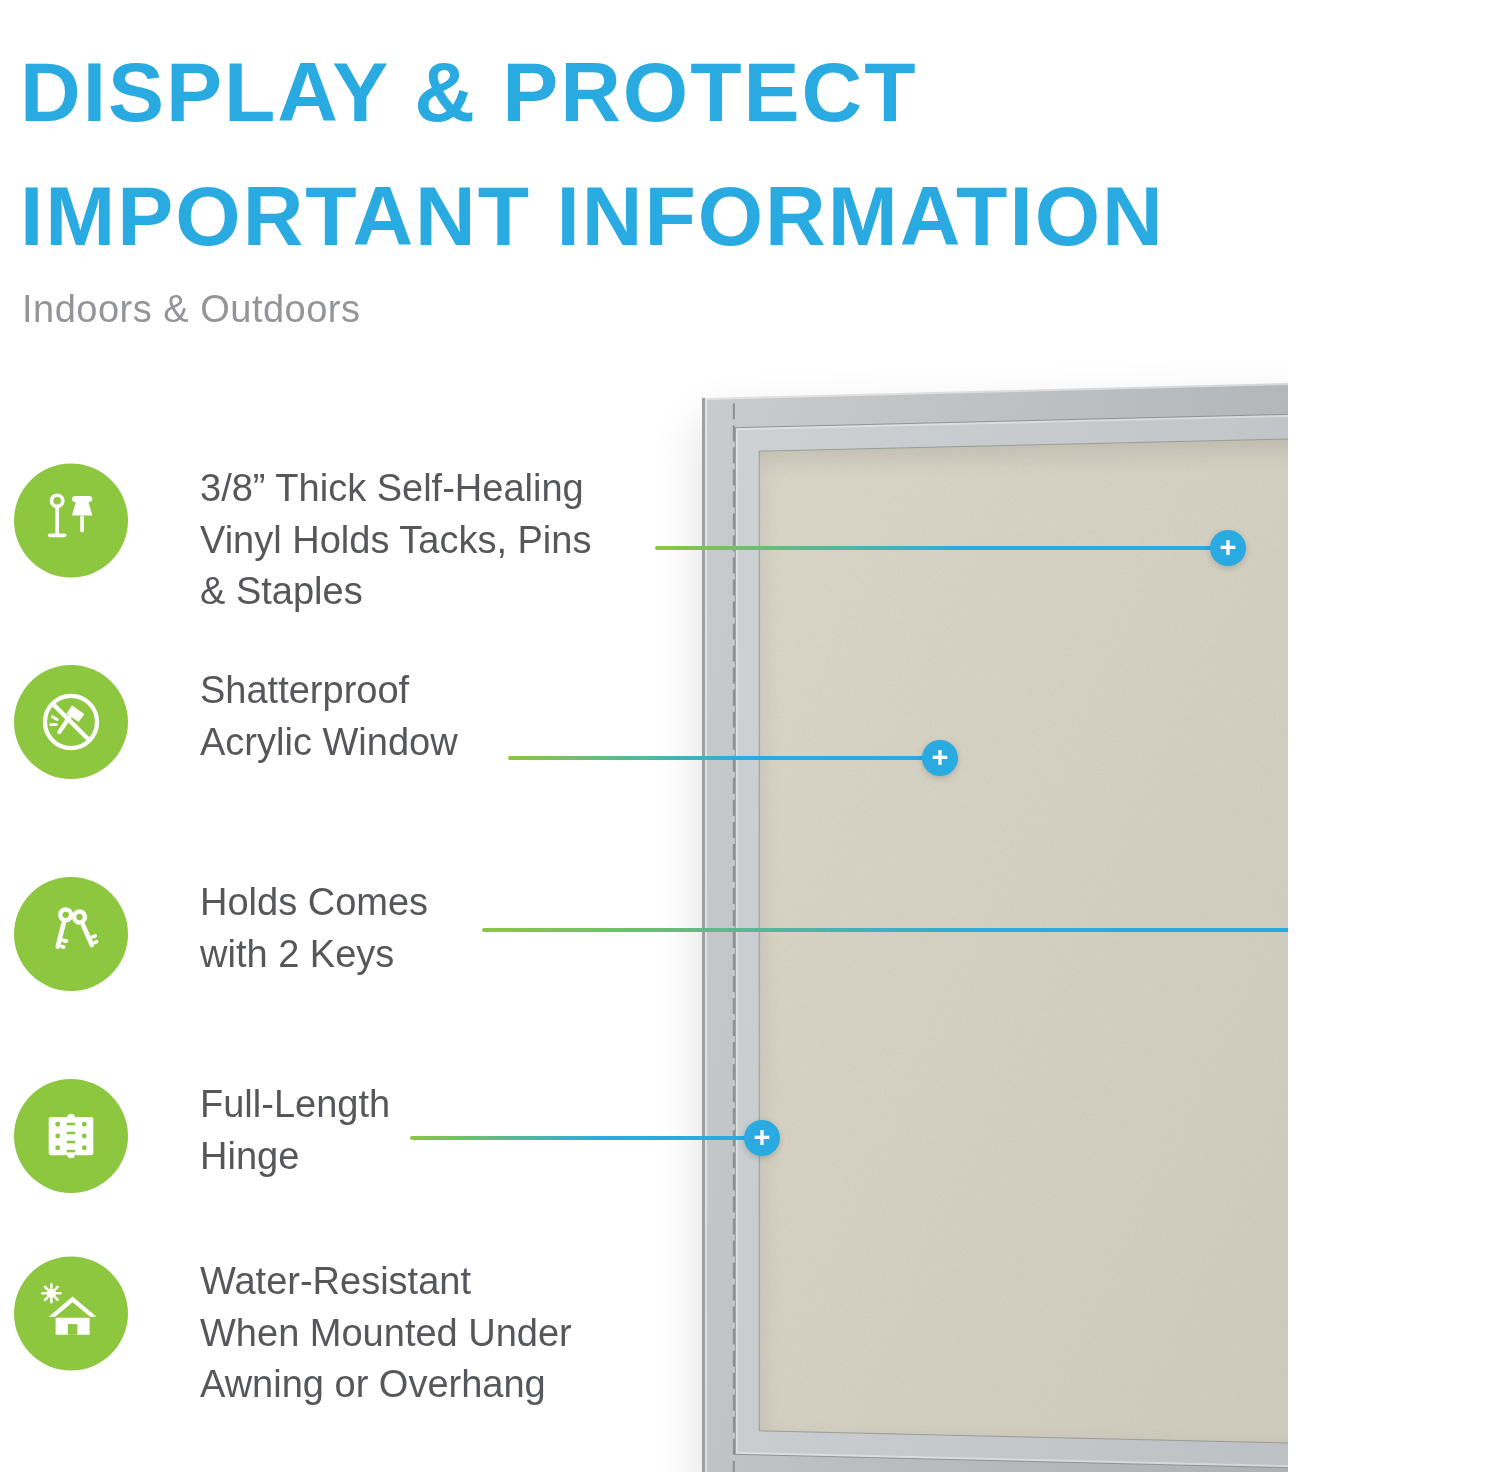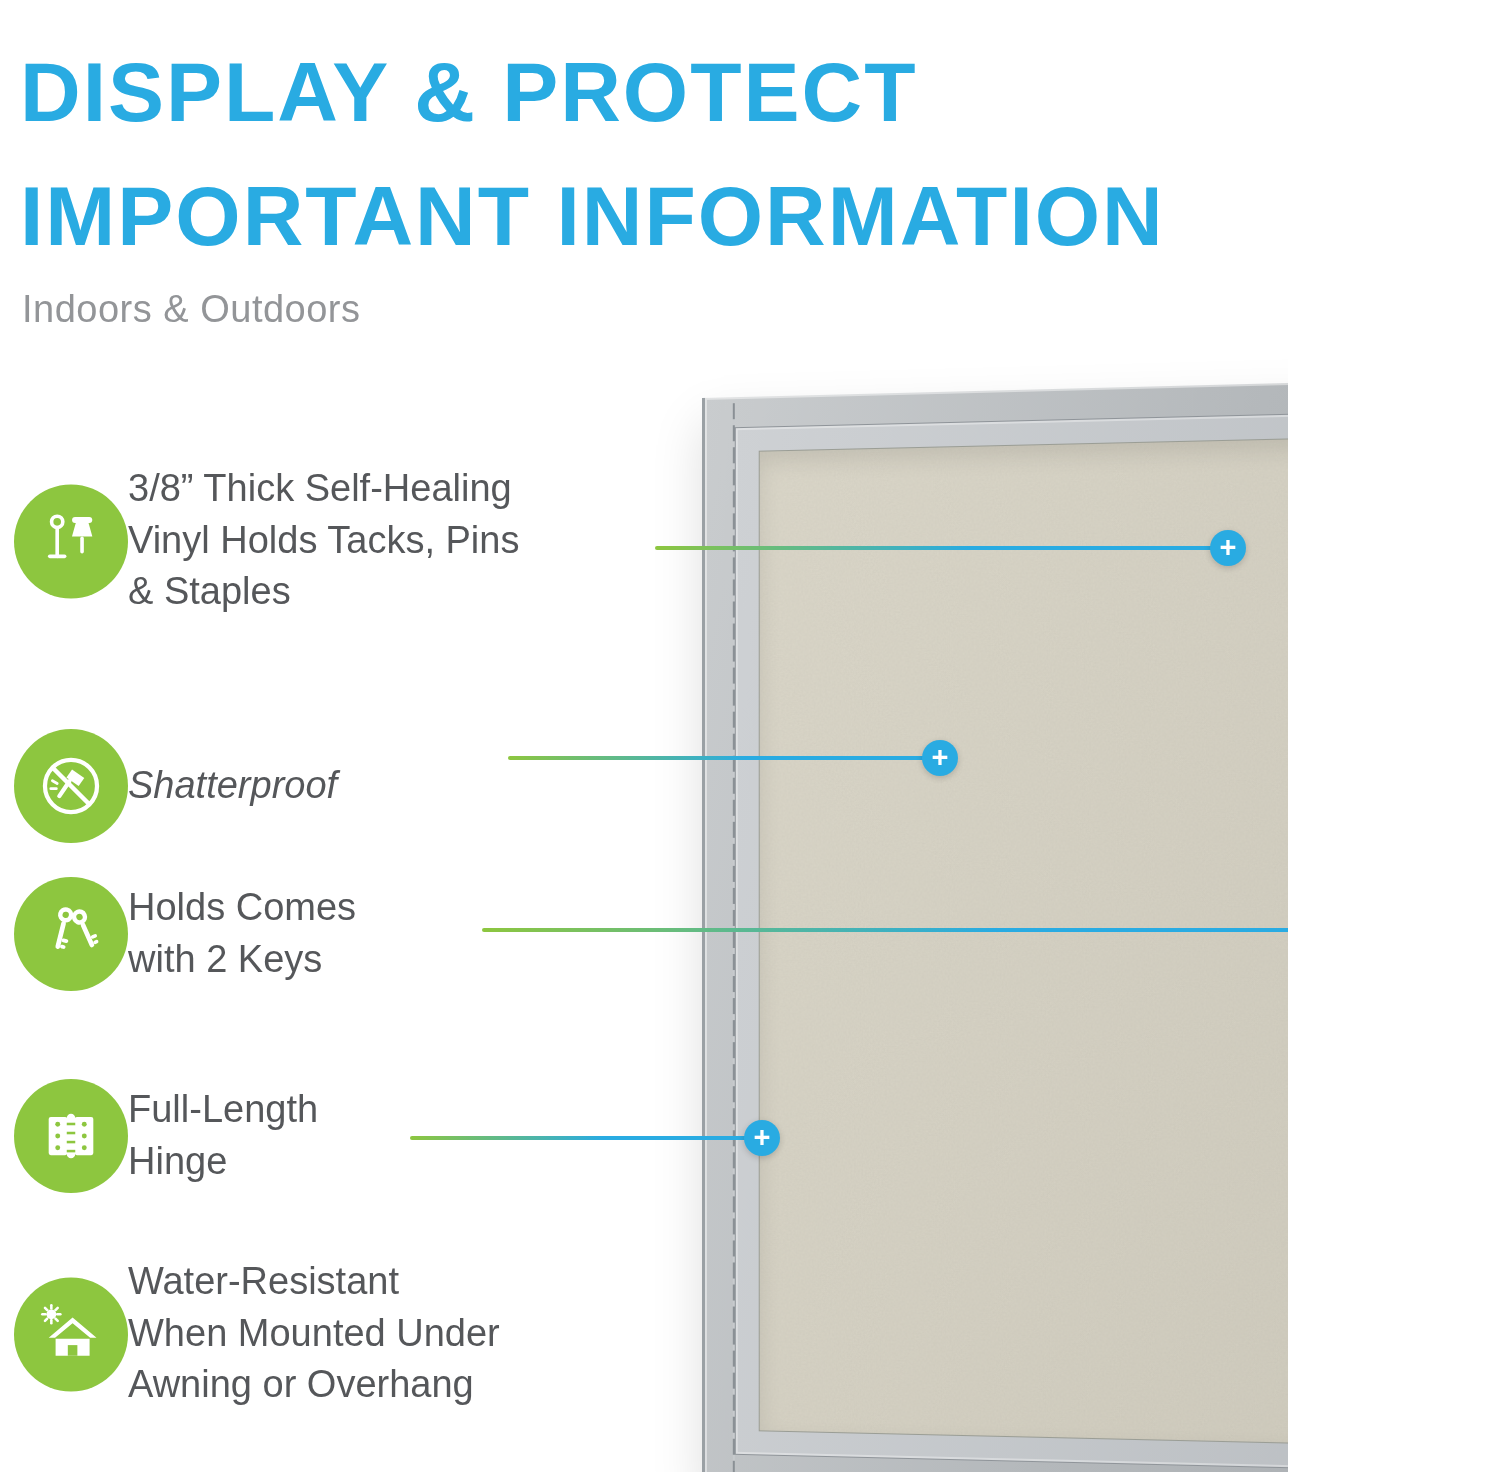--- a/index.html
+++ b/index.html
@@ -22,7 +22,7 @@
   
   .feature {
     position:absolute; left:14px; transform:translateY(-50%);
-    display:flex; align-items:center; 
+    display:flex; gap:72px;
   }
   .badge {
     width:114px; height:114px; border-radius:50%;

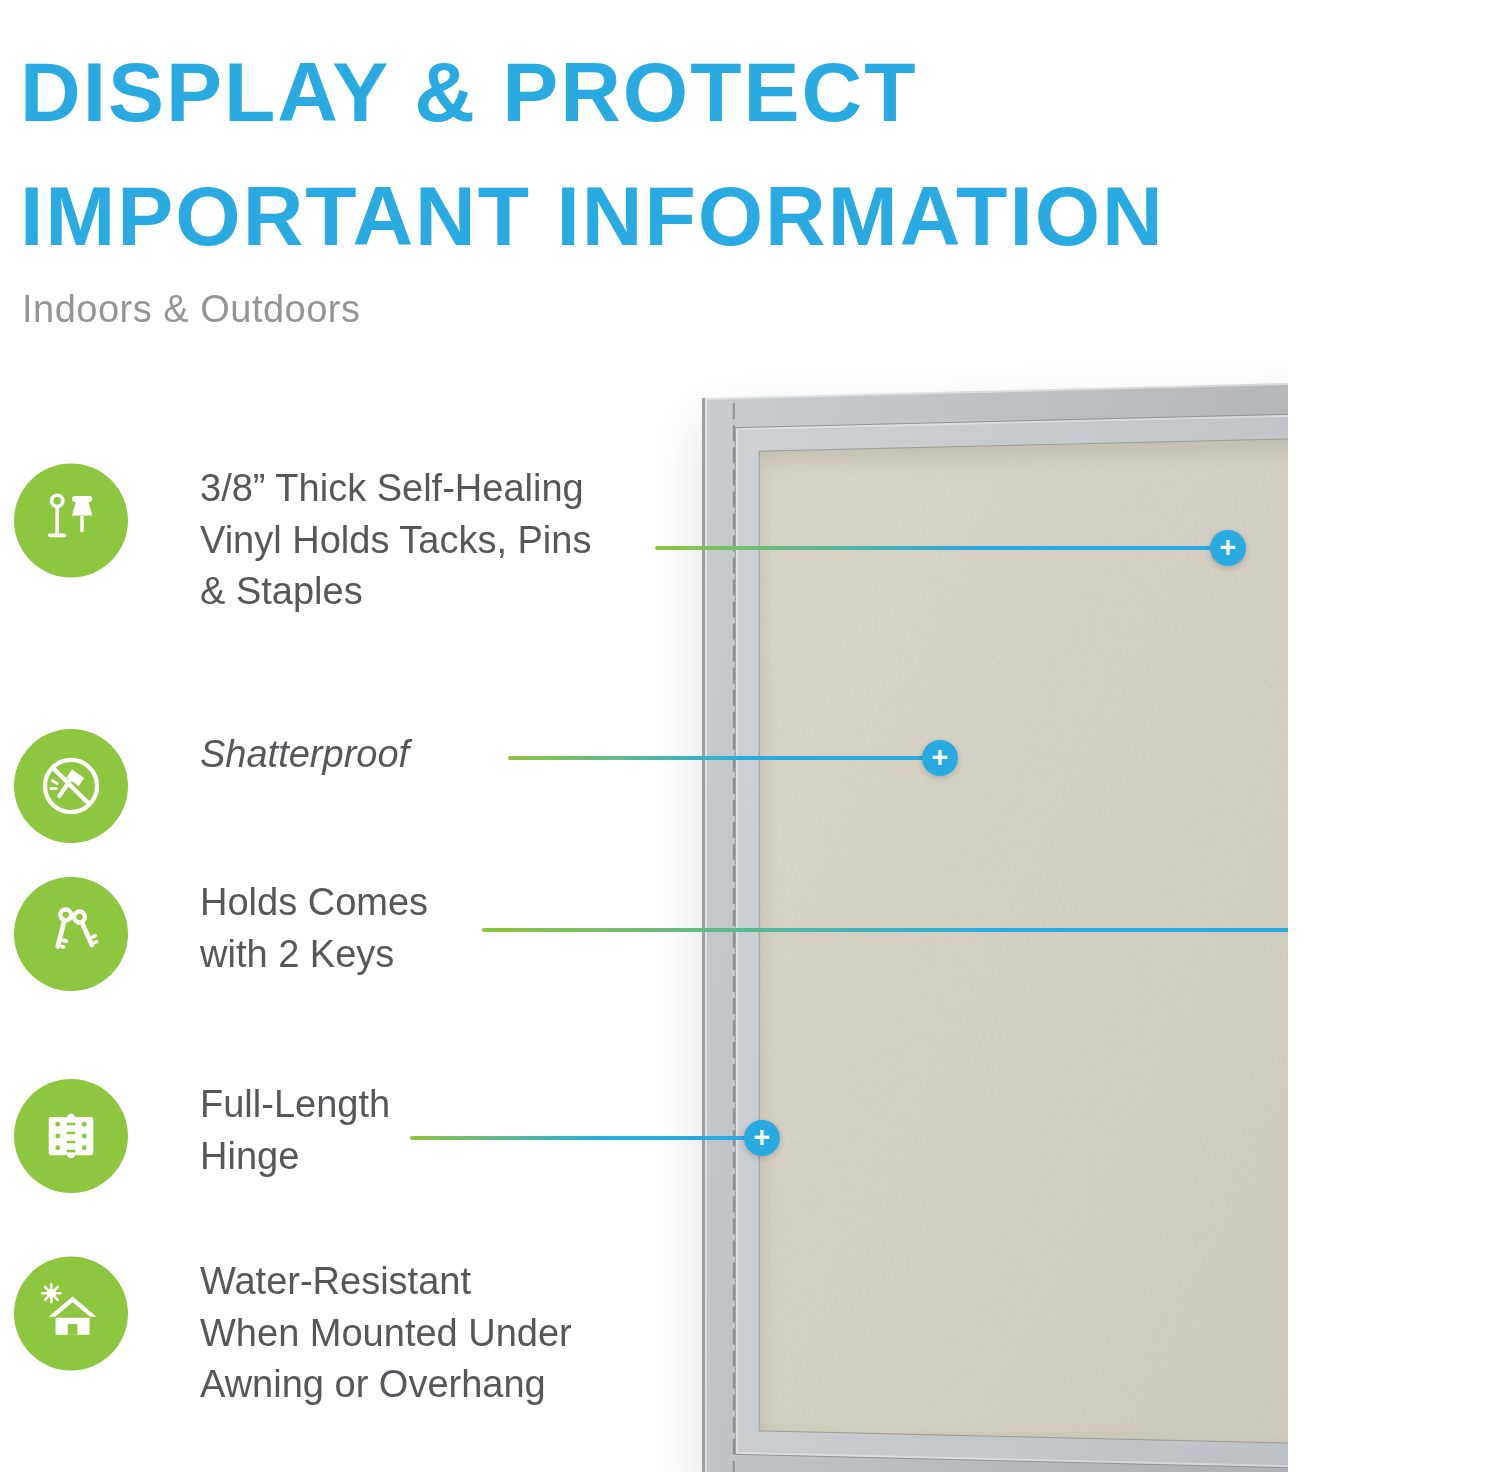--- a/index.html
+++ b/index.html
@@ -142,7 +142,7 @@
     </div>
   </div>
 
-  <div class="feature" style="top:740px;font-style:italic;">
+  <div class="feature" style="top:676px;">
     <div class="badge">
       <svg viewBox="0 0 64 64">
         <circle cx="32" cy="32" r="24.5" fill="none" stroke="#fff" stroke-width="4"></circle>

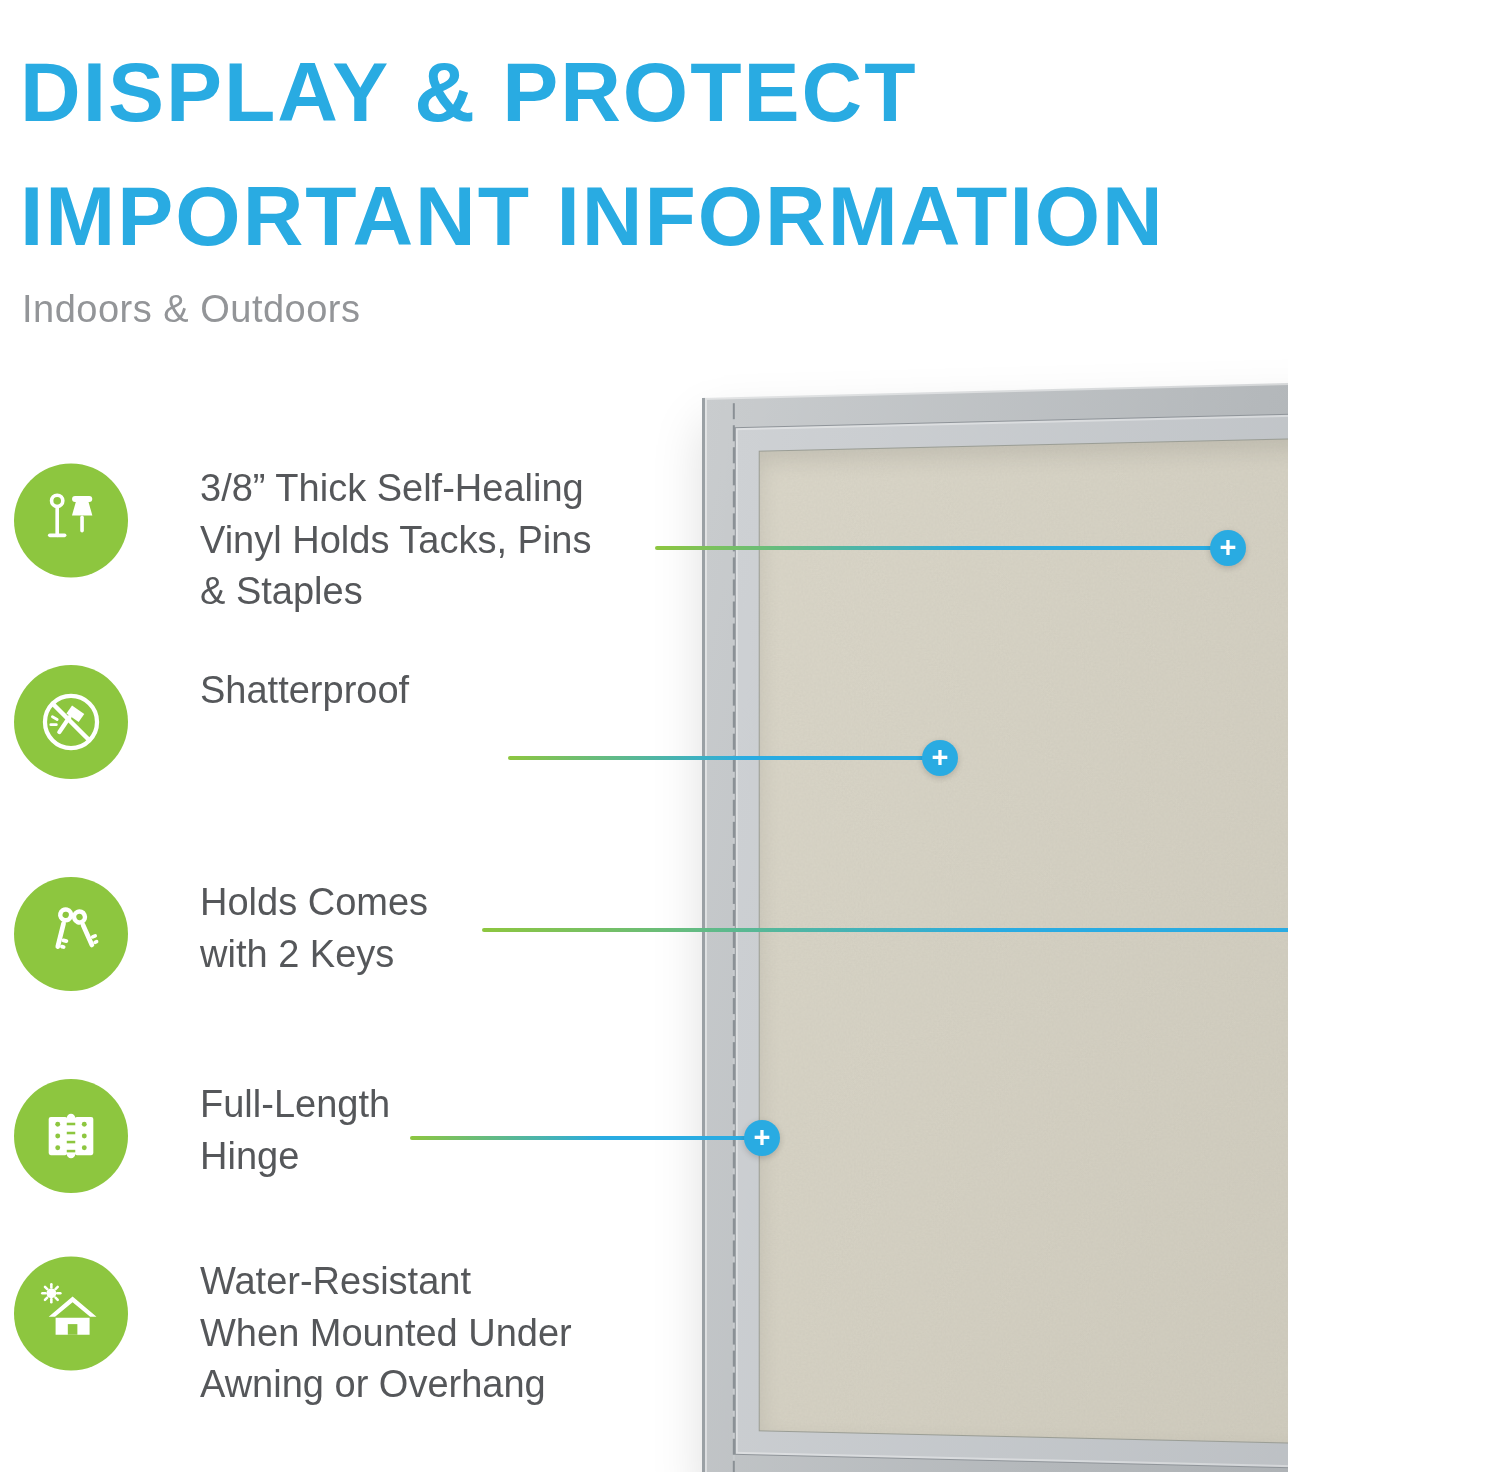--- a/index.html
+++ b/index.html
@@ -157,6 +157,7 @@
     </div>
     <div class="feature-text">
       <div>Shatterproof</div>
+      <div>Acrylic Window</div>
     </div>
   </div>
 

